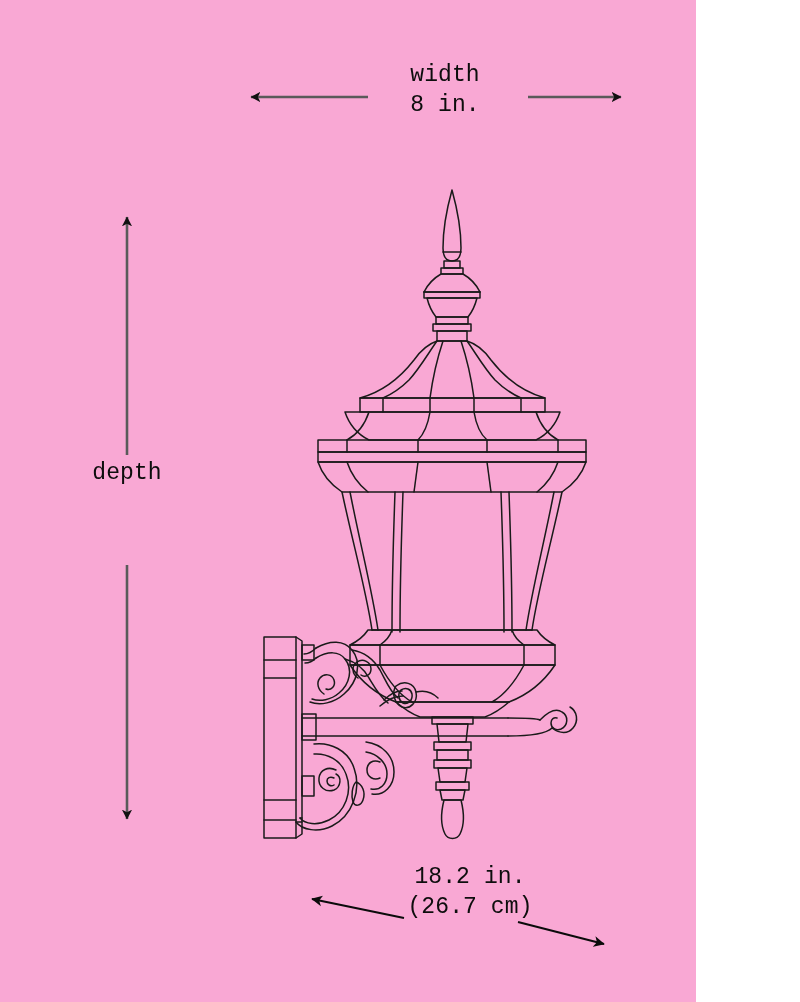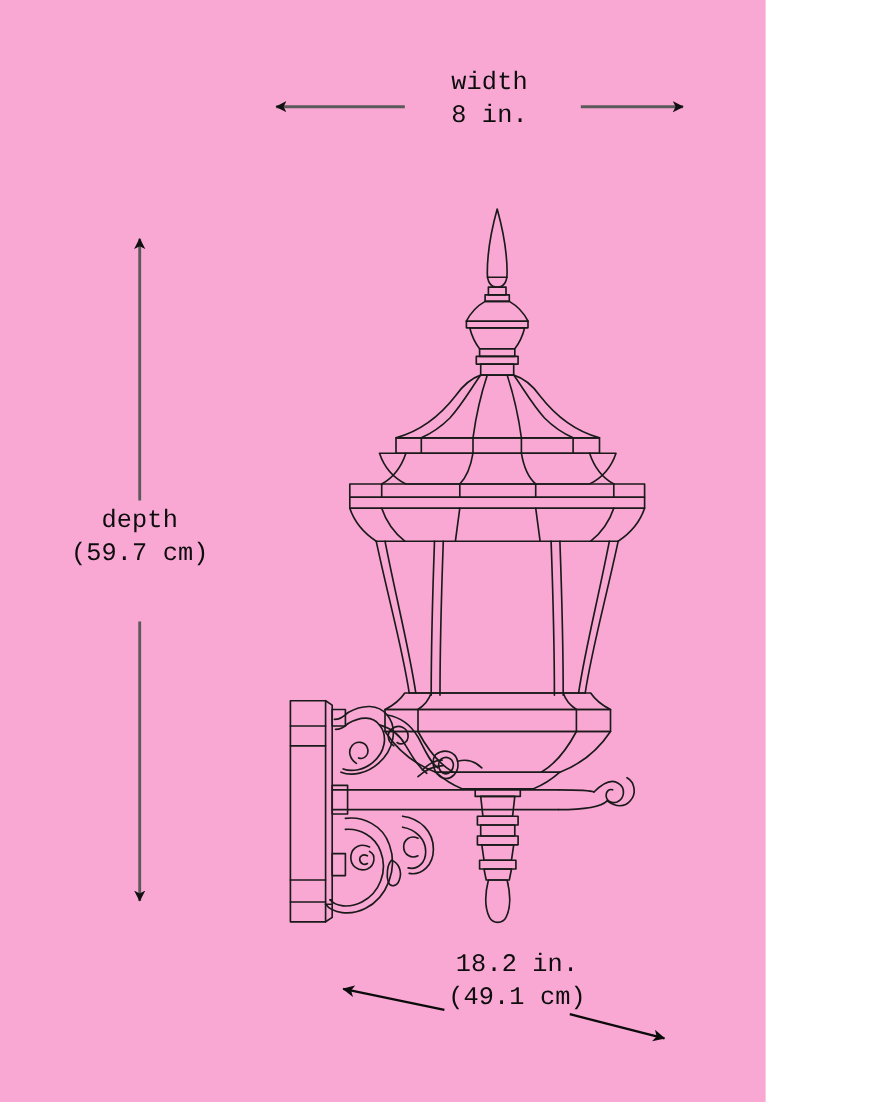--- a/index.html
+++ b/index.html
@@ -297,7 +297,6 @@
 
   <div class="dim-label" id="height-label">
     <div>depth</div>
-    <div>(59.7 cm)</div>
   </div>
 
   <div class="dim-label" id="depth-label">

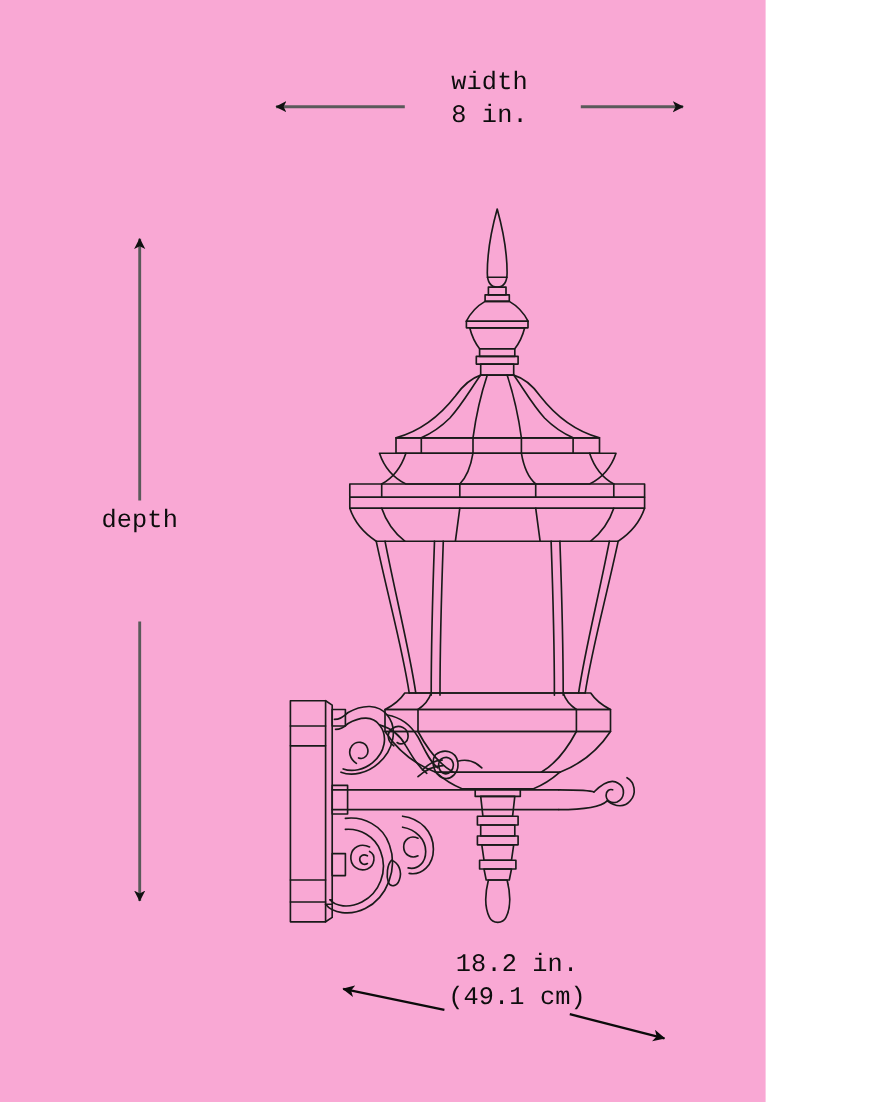--- a/index.html
+++ b/index.html
@@ -301,7 +301,7 @@
 
   <div class="dim-label" id="depth-label">
     <div>18.2 in.</div>
-    <div>(49.1 cm)</div>
+    <div>(26.7 cm)</div>
   </div>
 
 </div>

